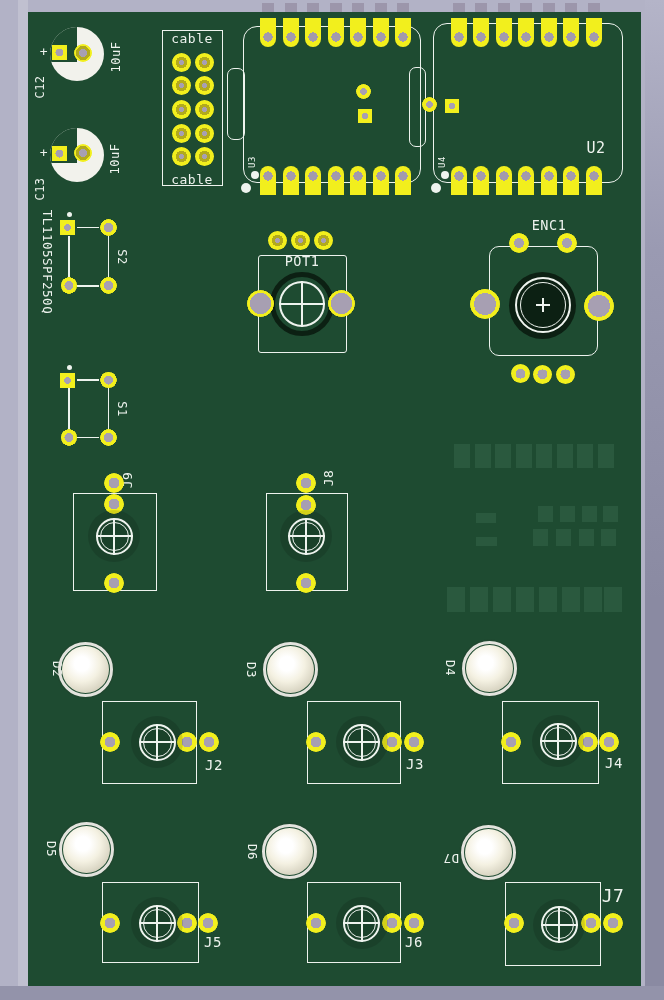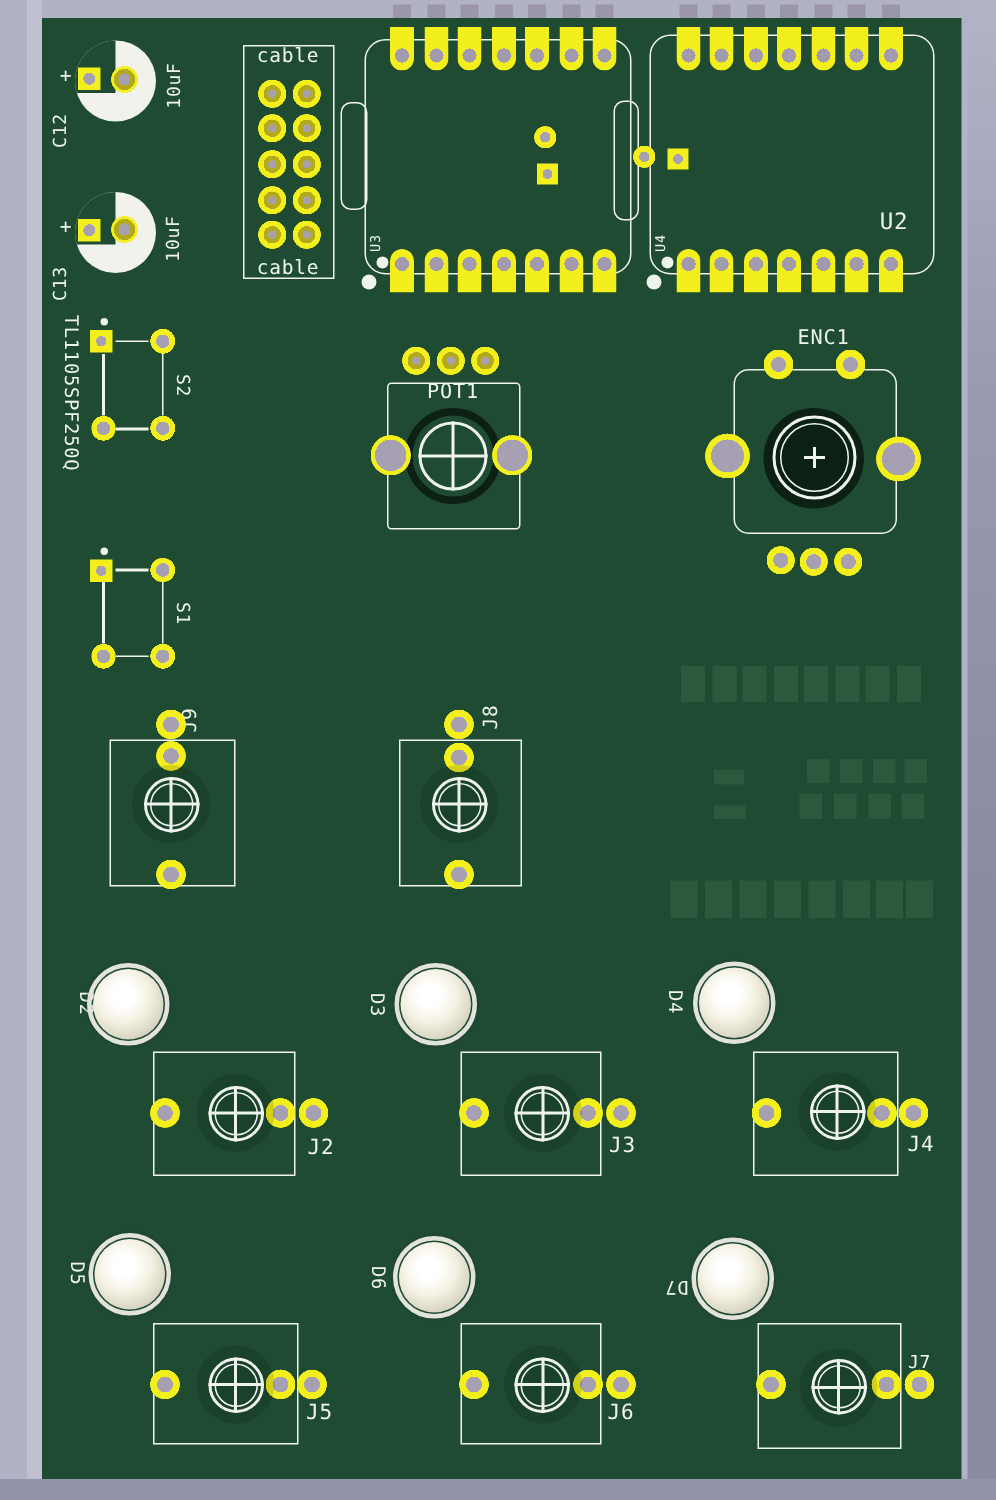--- a/index.html
+++ b/index.html
@@ -105,7 +105,7 @@
   <span class="lbl" style="left:614px;top:763px;font-size:14px;">J4</span>
   <span class="lbl" style="left:213px;top:942px;font-size:14px;">J5</span>
   <span class="lbl" style="left:414px;top:942px;font-size:14px;">J6</span>
-  <span class="lbl" style="left:613px;top:896px;font-size:12px;margin-top:12px;">J7</span>
+  <span class="lbl" style="left:613px;top:896px;font-size:18px;">J7</span>
 
 <div style="position:absolute;left:262px;top:3px;width:12px;height:9px;background:#9c96ab;"></div>
     <div style="position:absolute;left:260px;top:18px;width:16px;height:29px;border-radius:0 0 8px 8px;background:radial-gradient(circle at 8px 19px, #a29aad 0 4.7px, transparent 4.7px) #f2ef1d;"></div>

